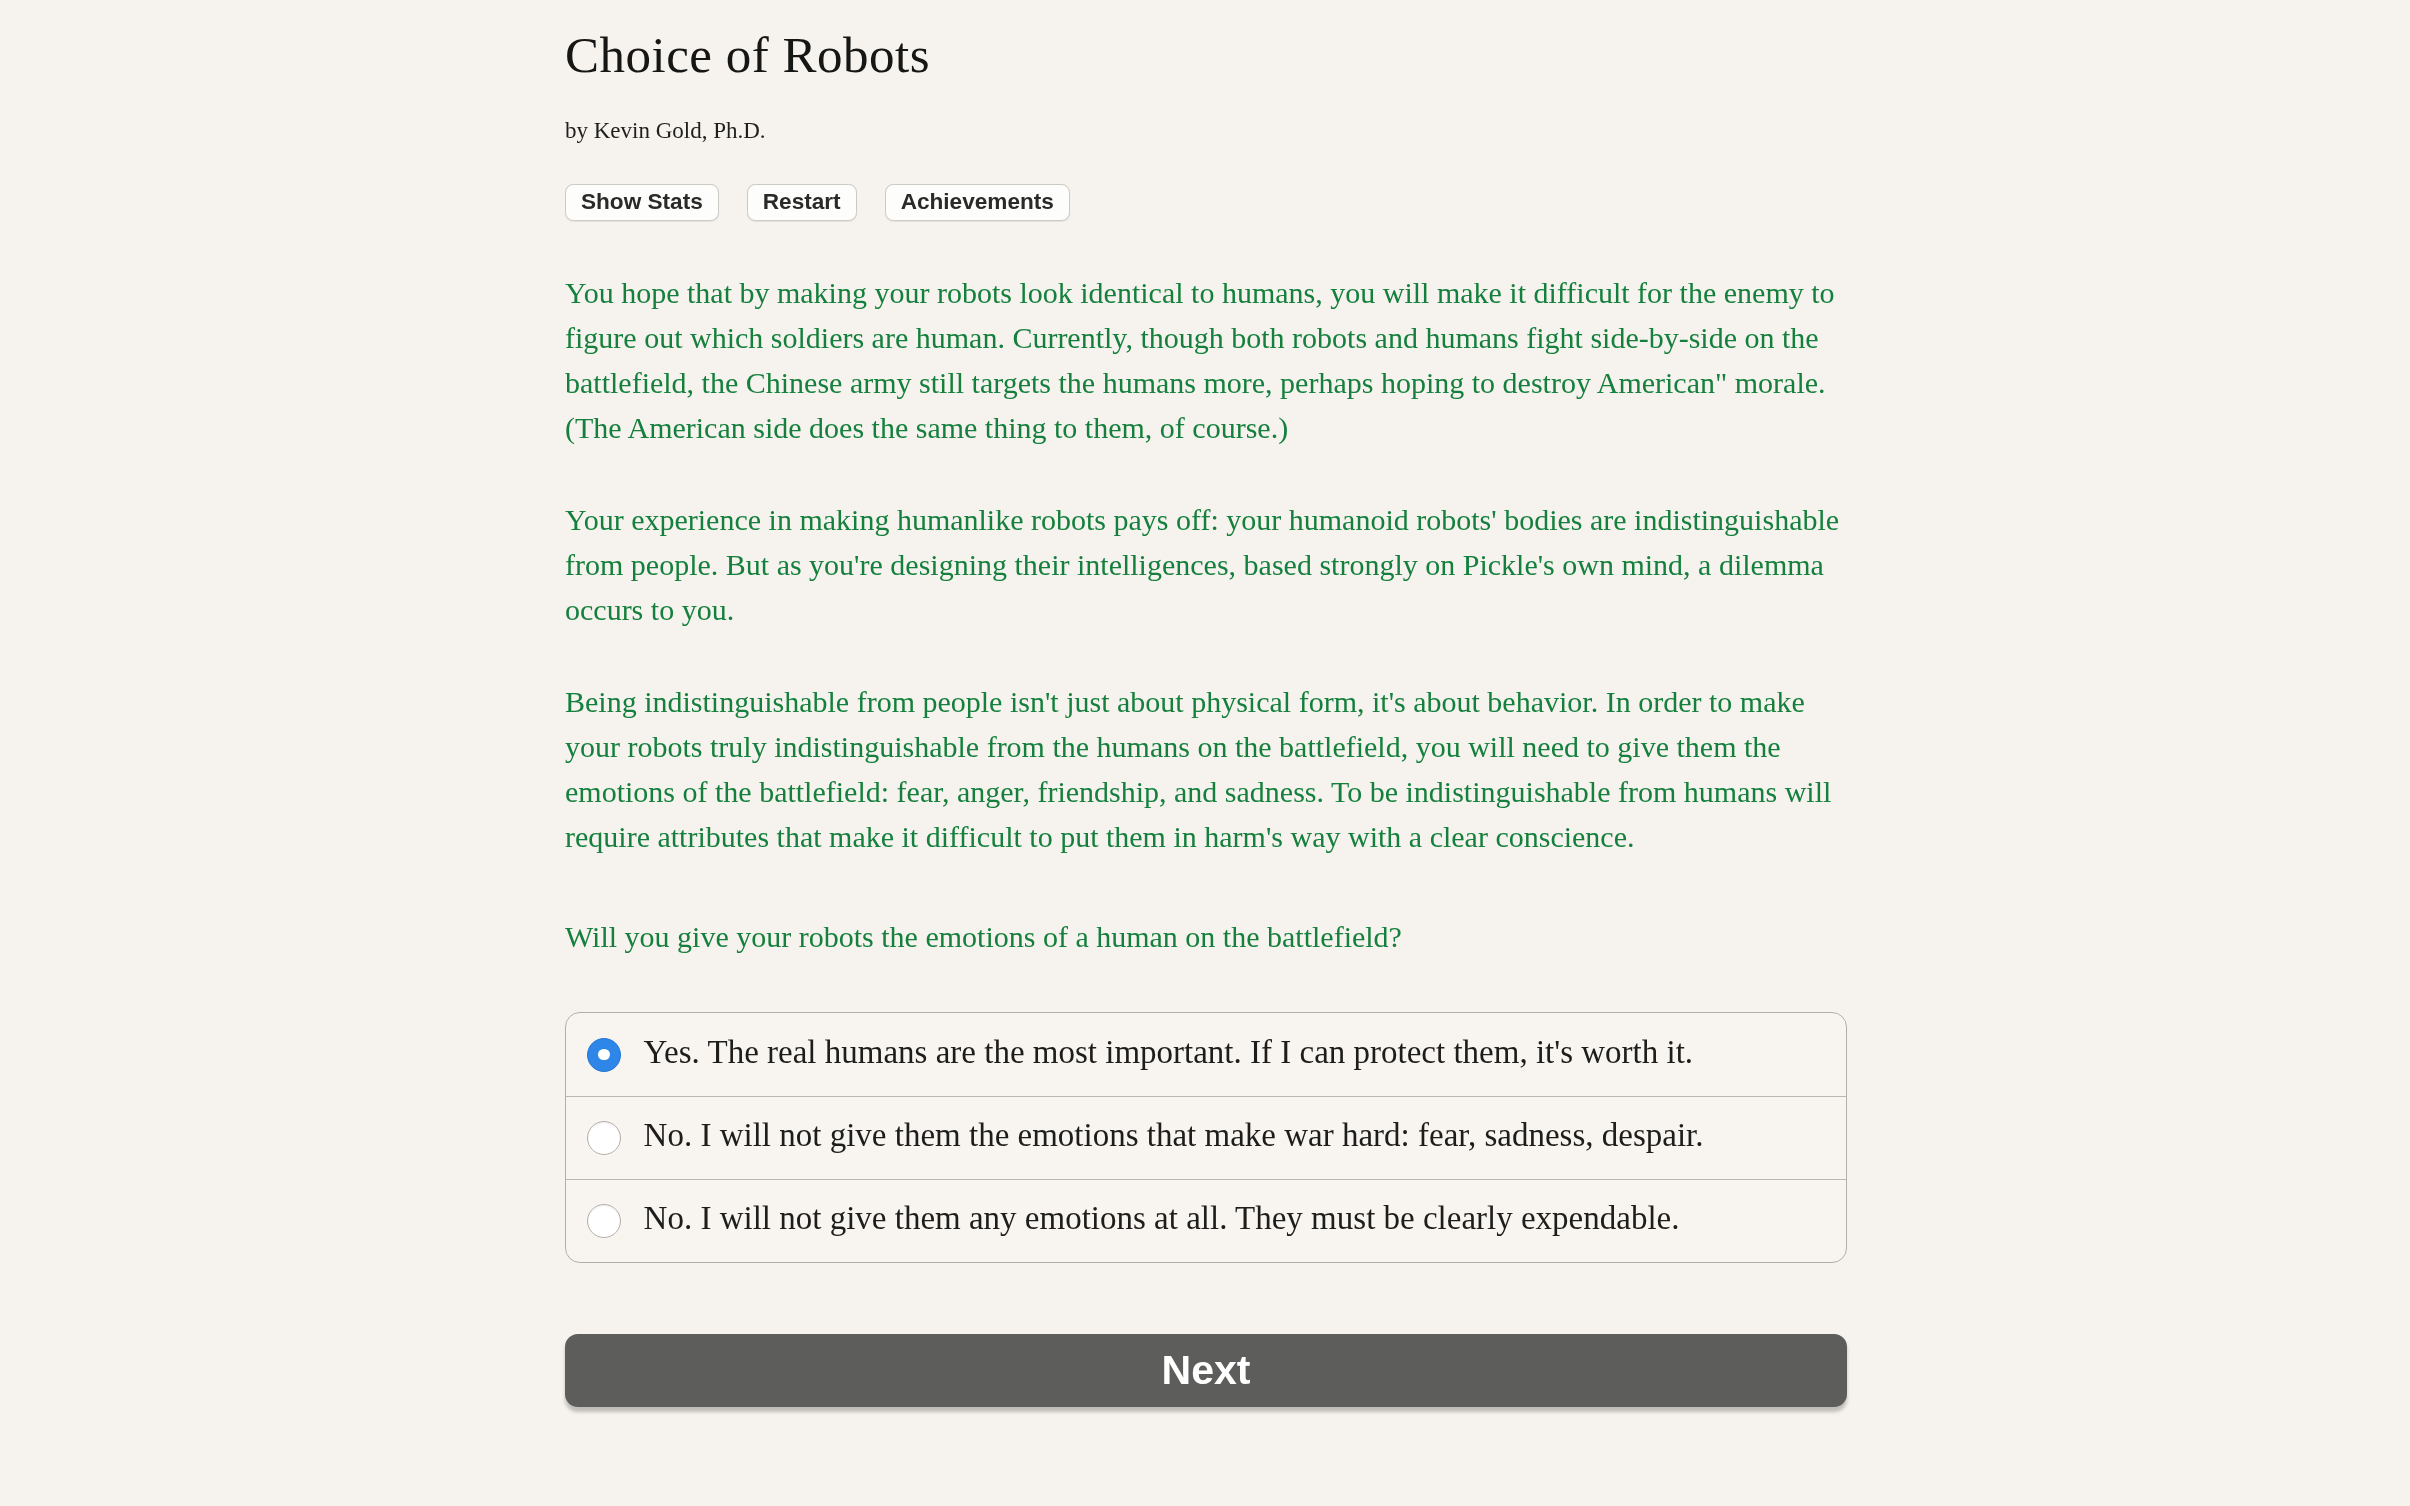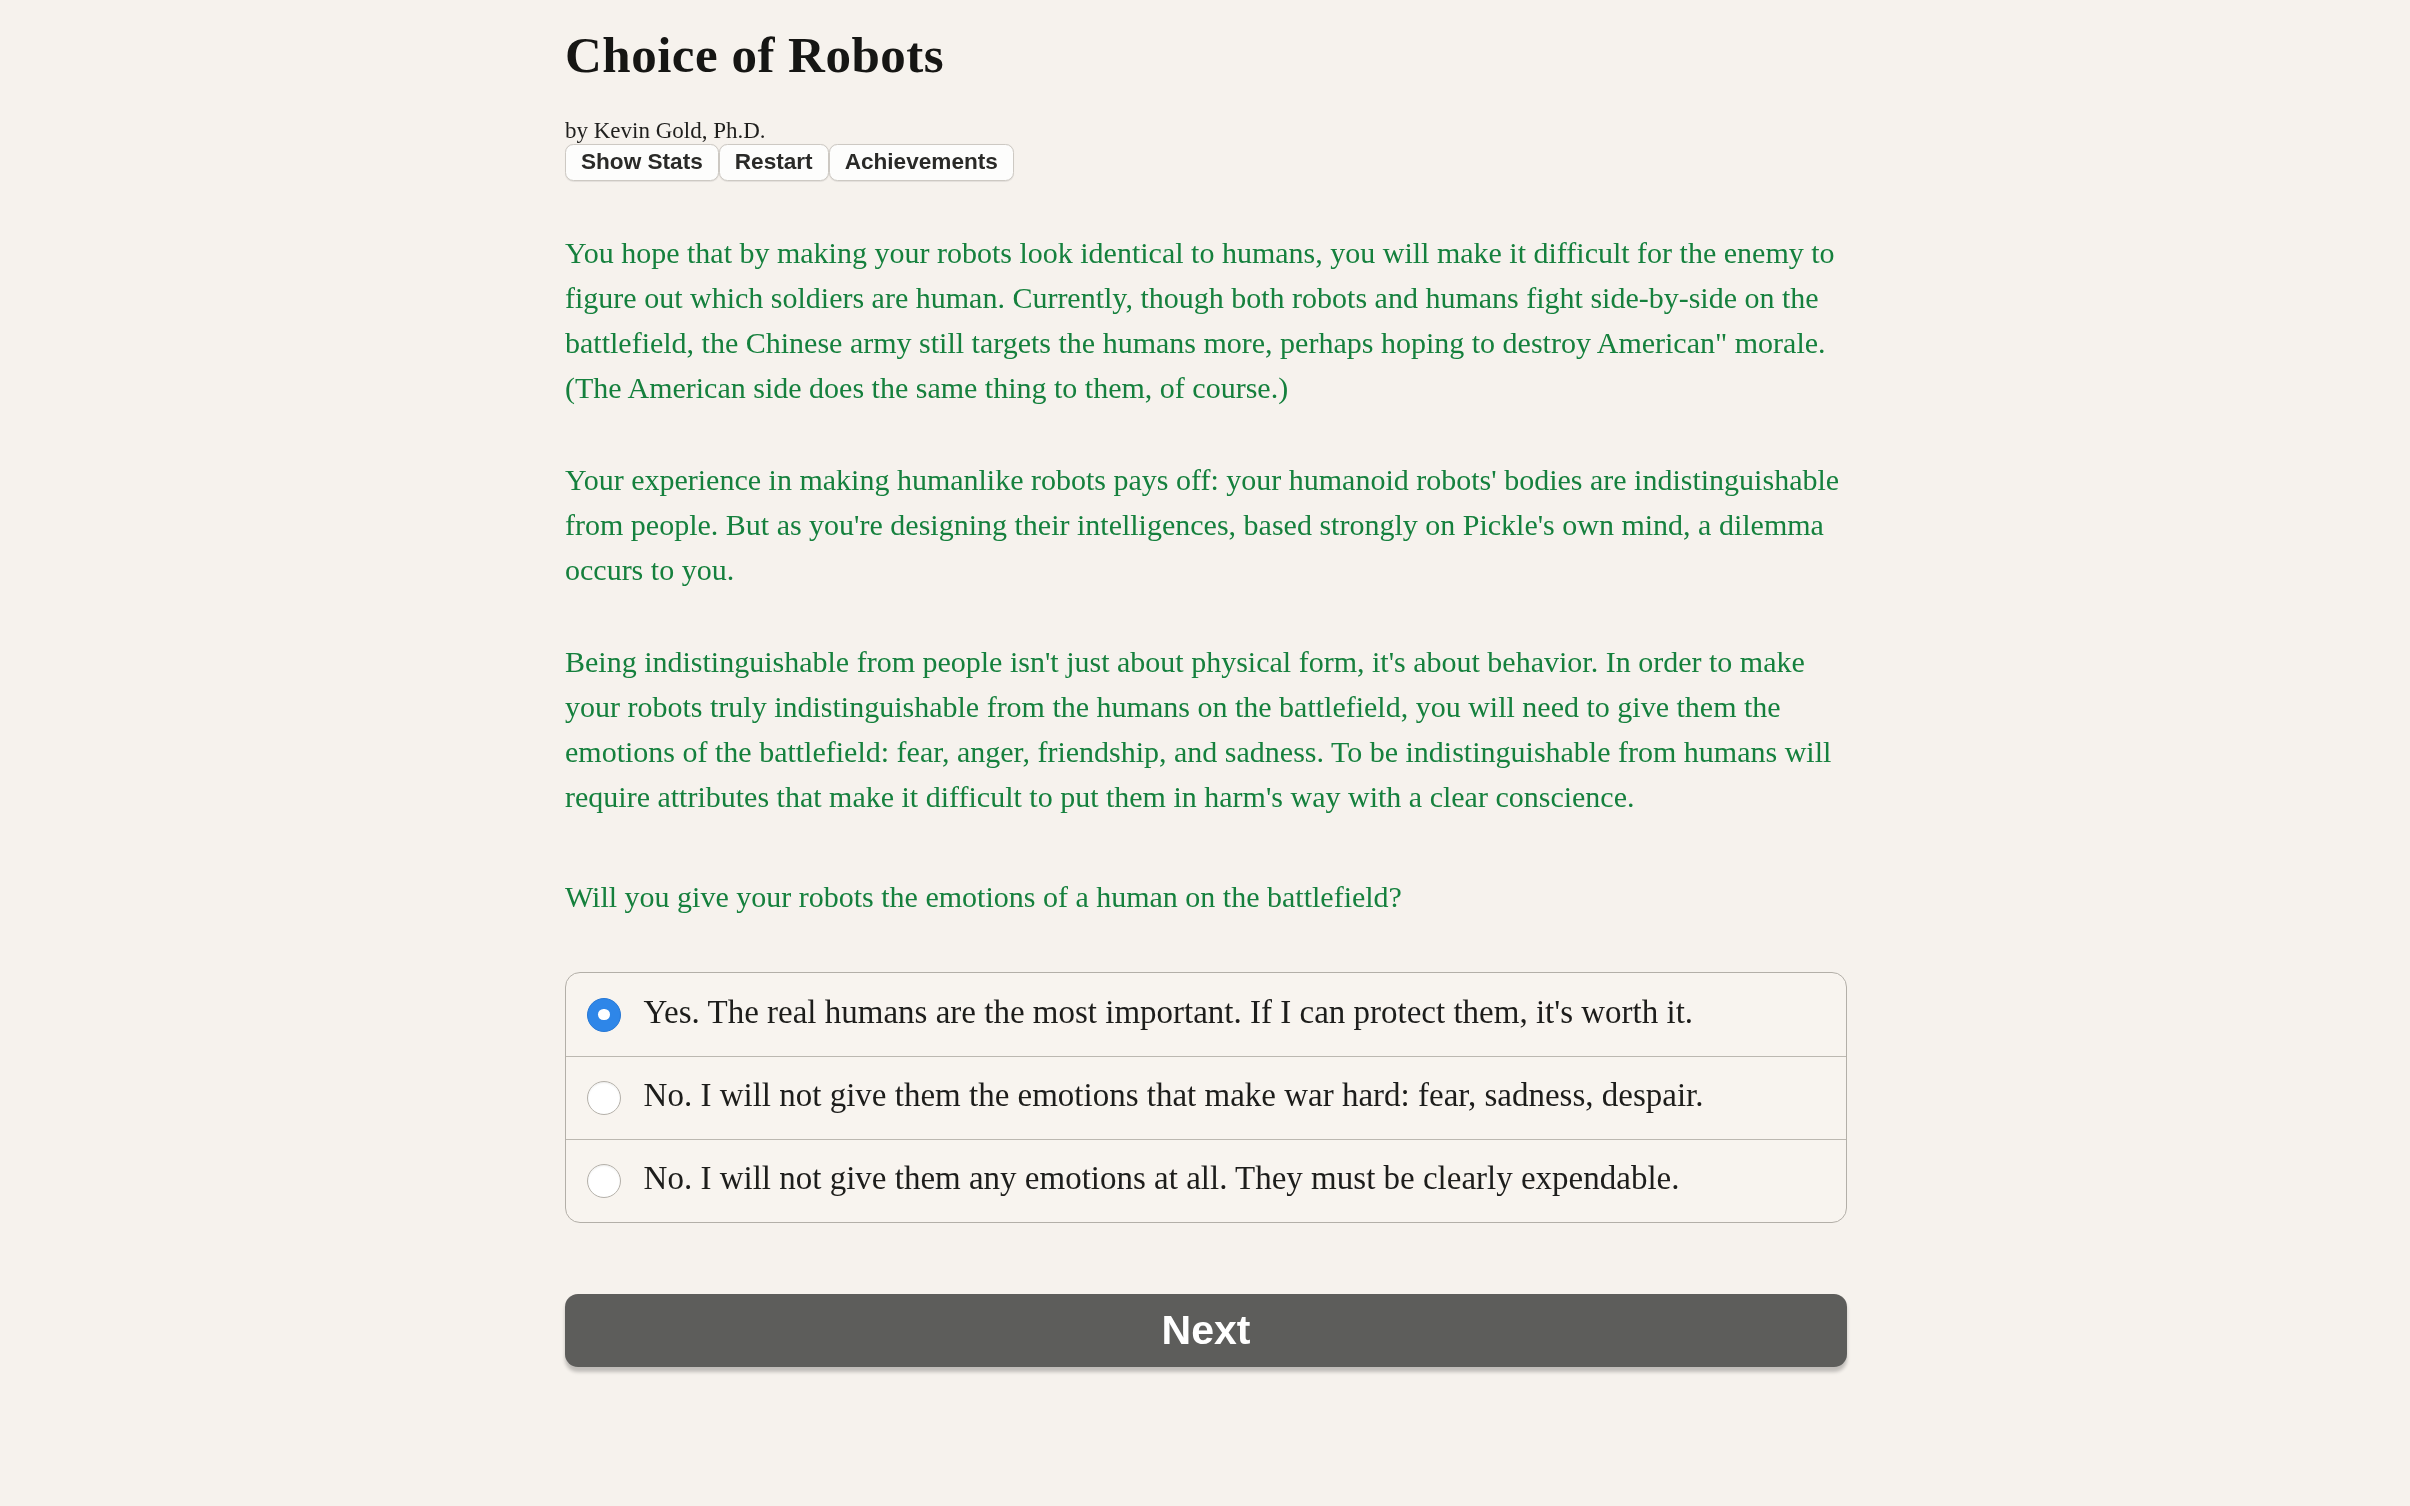--- a/index.html
+++ b/index.html
@@ -25,7 +25,7 @@
   .game-title{
     margin-top:26px;
     font-size:51px;
-    font-weight:700;
+    font-weight:400;
     letter-spacing:0.5px;
     color:#161614;
   }

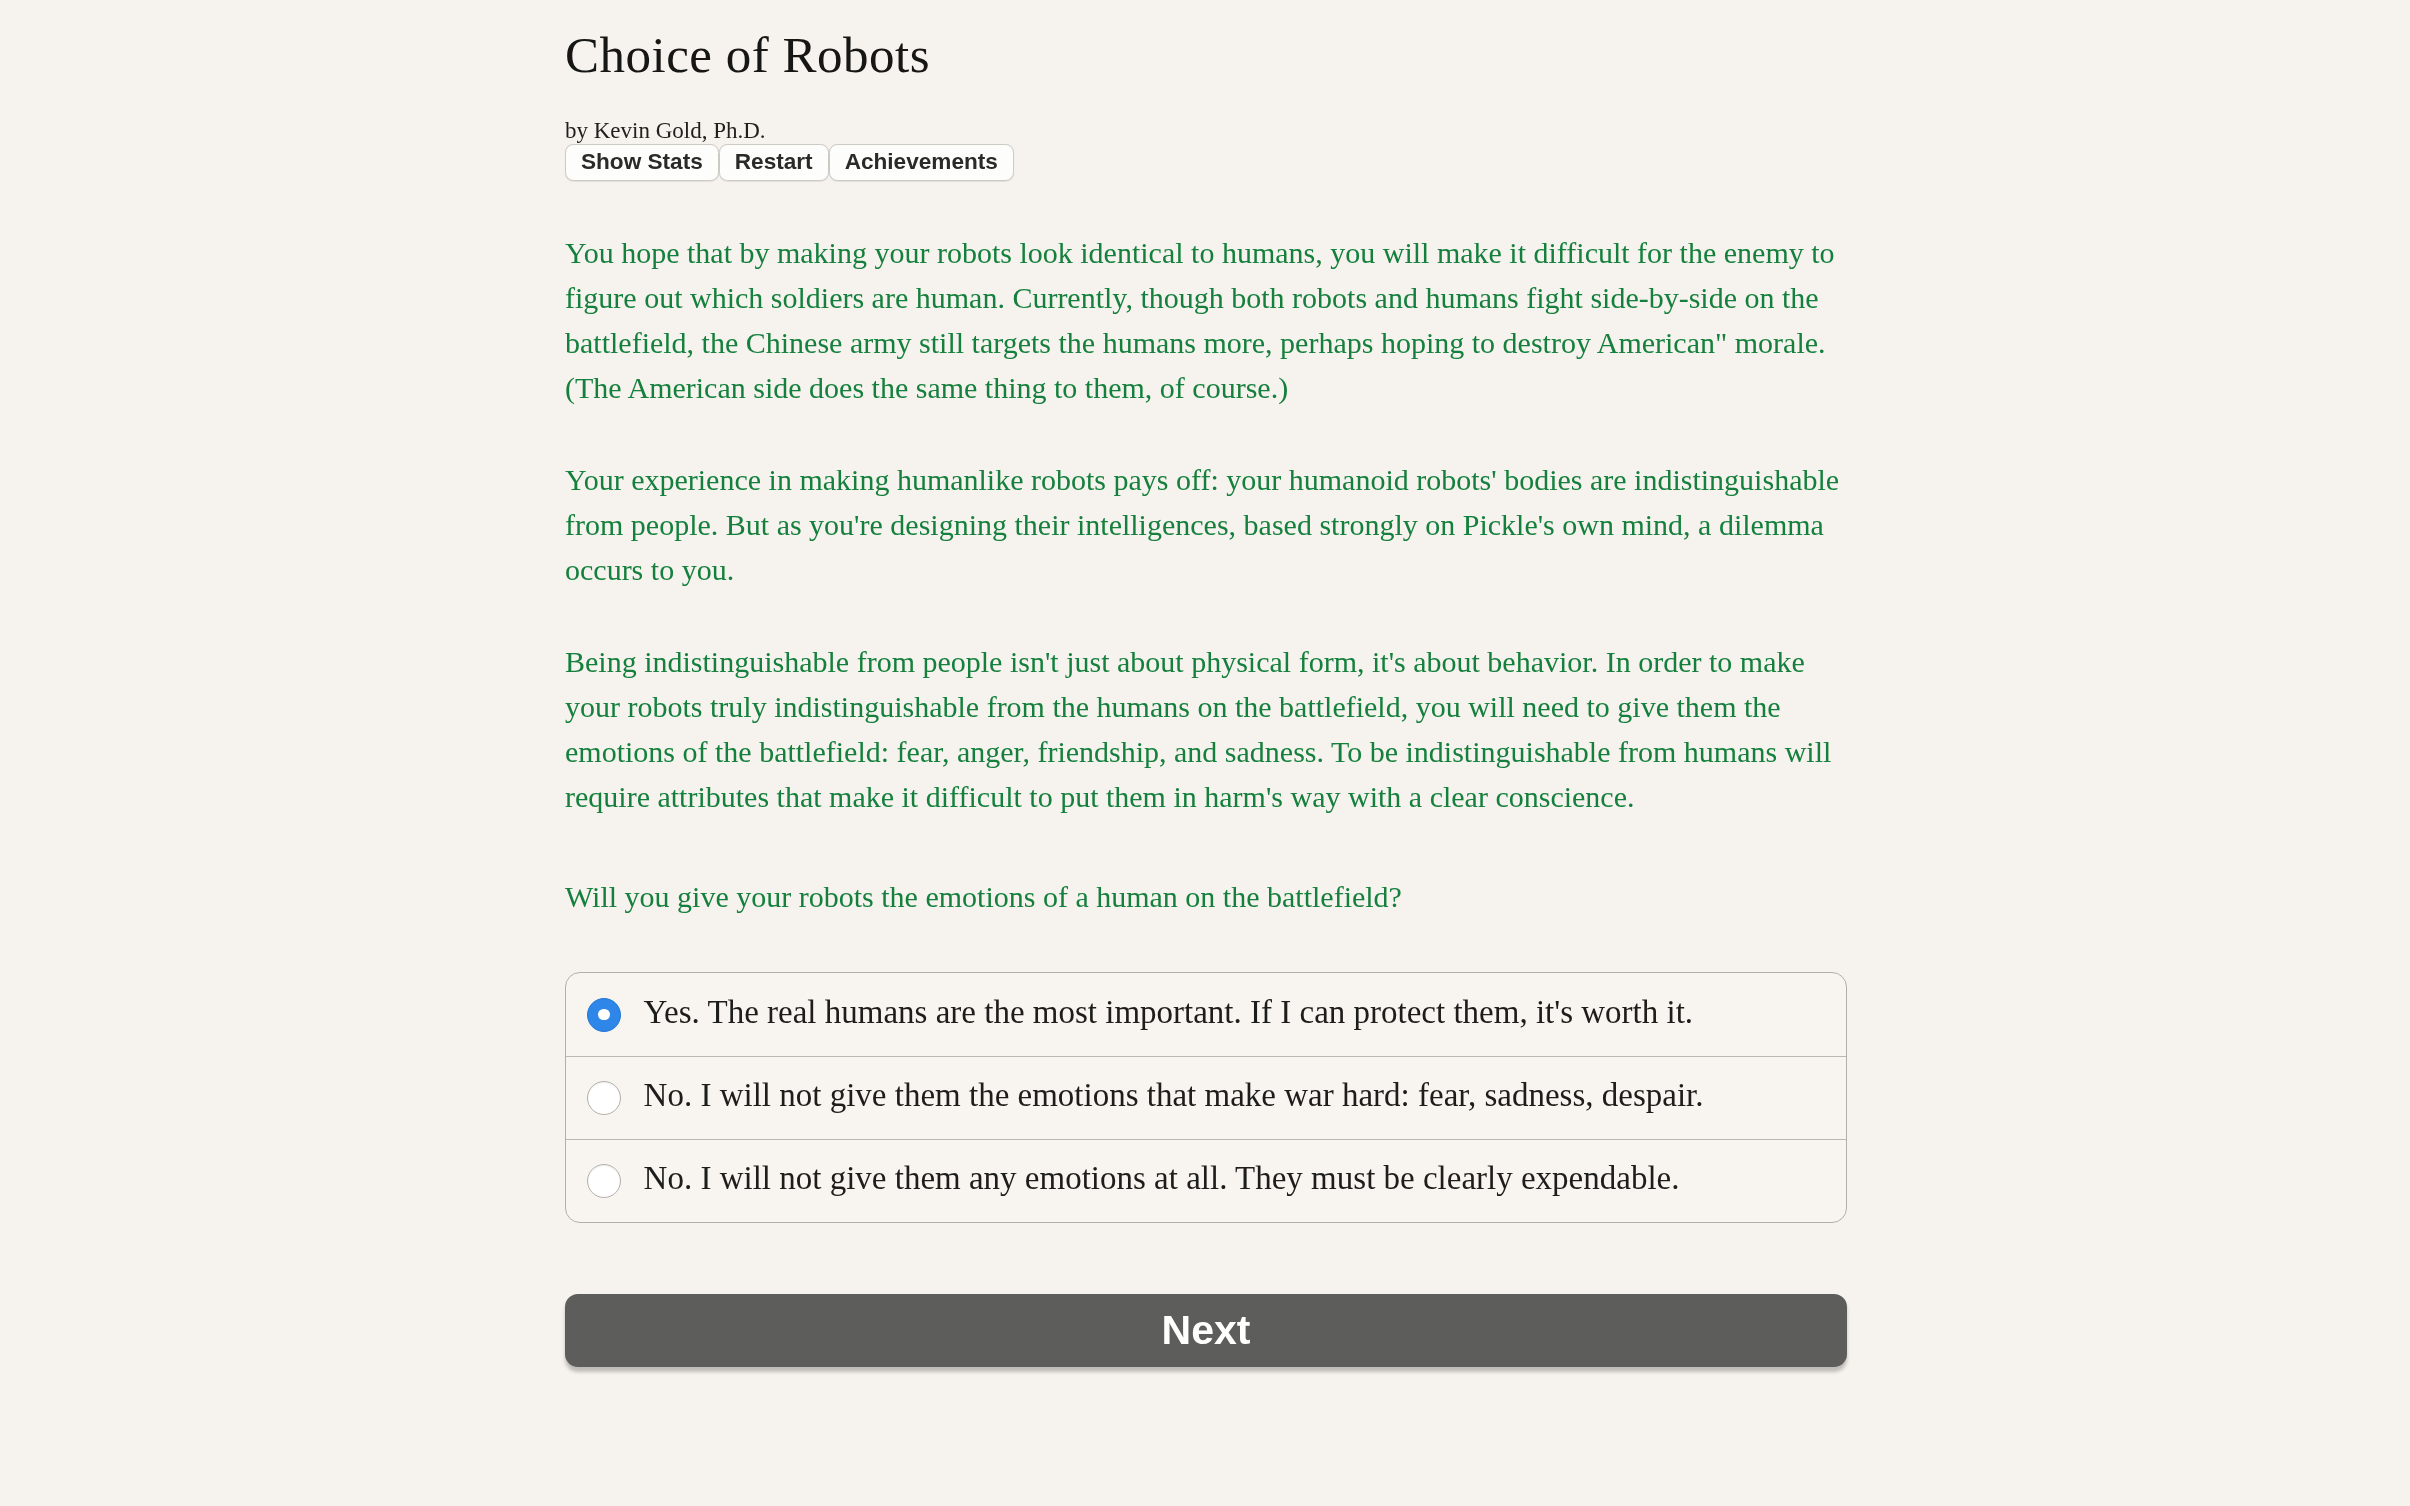--- a/index.html
+++ b/index.html
@@ -35,7 +35,9 @@
     color:#1f1f1d;
   }
   .toolbar{
+    margin-top:40px;
     display:flex;
+    gap:28px;
     align-items:flex-start;
   }
   .tool-btn{

